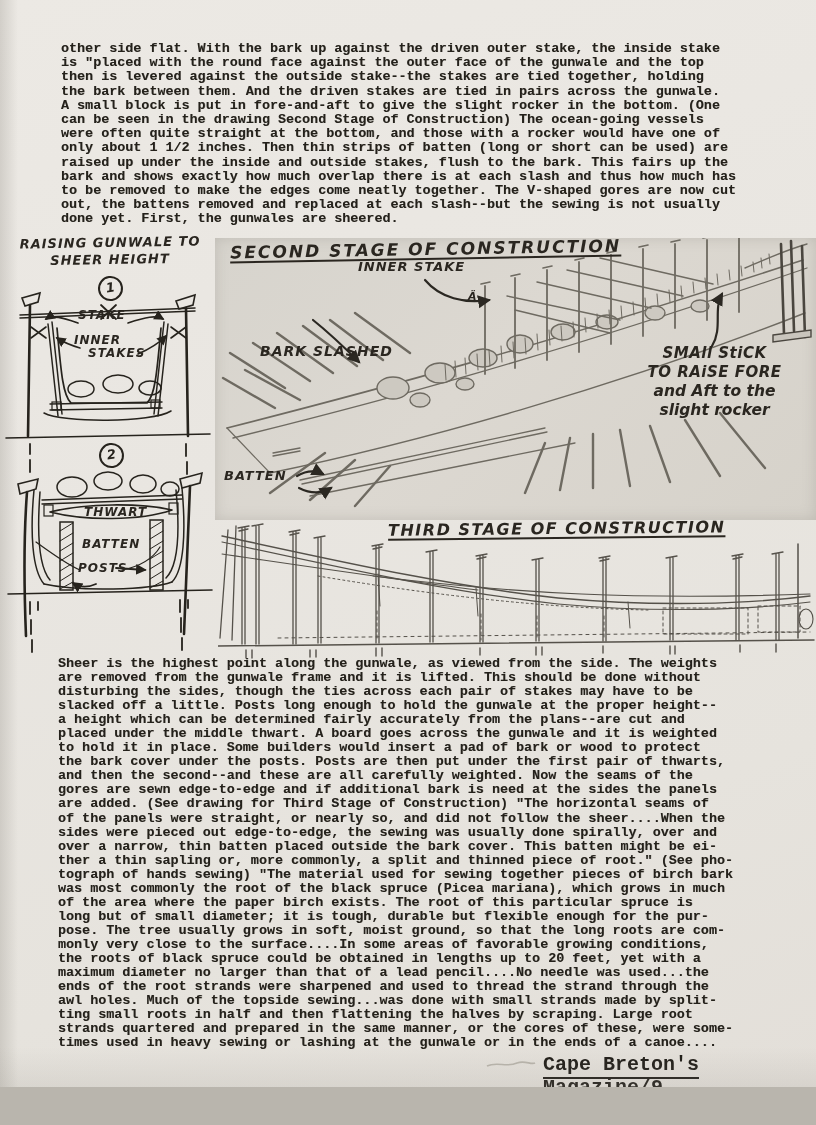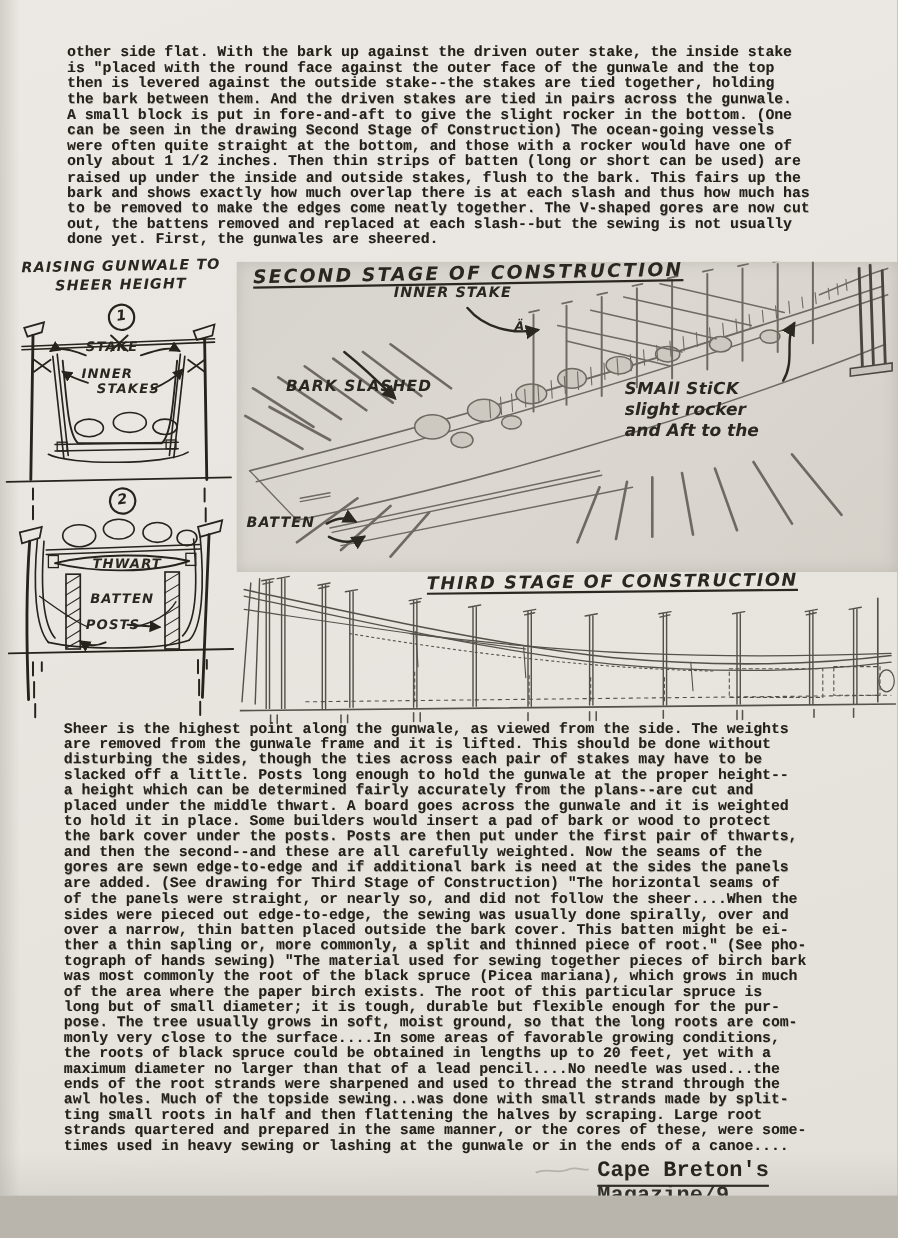--- a/index.html
+++ b/index.html
@@ -46,7 +46,7 @@
     background:linear-gradient(135deg,#d7d4cd 0%,#dcd8d1 45%,#d6d2ca 100%);
     box-shadow:inset 0 0 14px rgba(120,116,108,.25);
   }
-  .smallstick{position:absolute;left:568px;top:344px;width:205px;font-size:15px;line-height:19px;letter-spacing:.5px;}
+  .smallstick{position:absolute;left:612px;top:344px;width:205px;text-align:center;font-size:15px;line-height:19px;letter-spacing:.5px;}
   .smallstick .cur{font-size:15.5px;letter-spacing:0;}
 </style>
 </head>

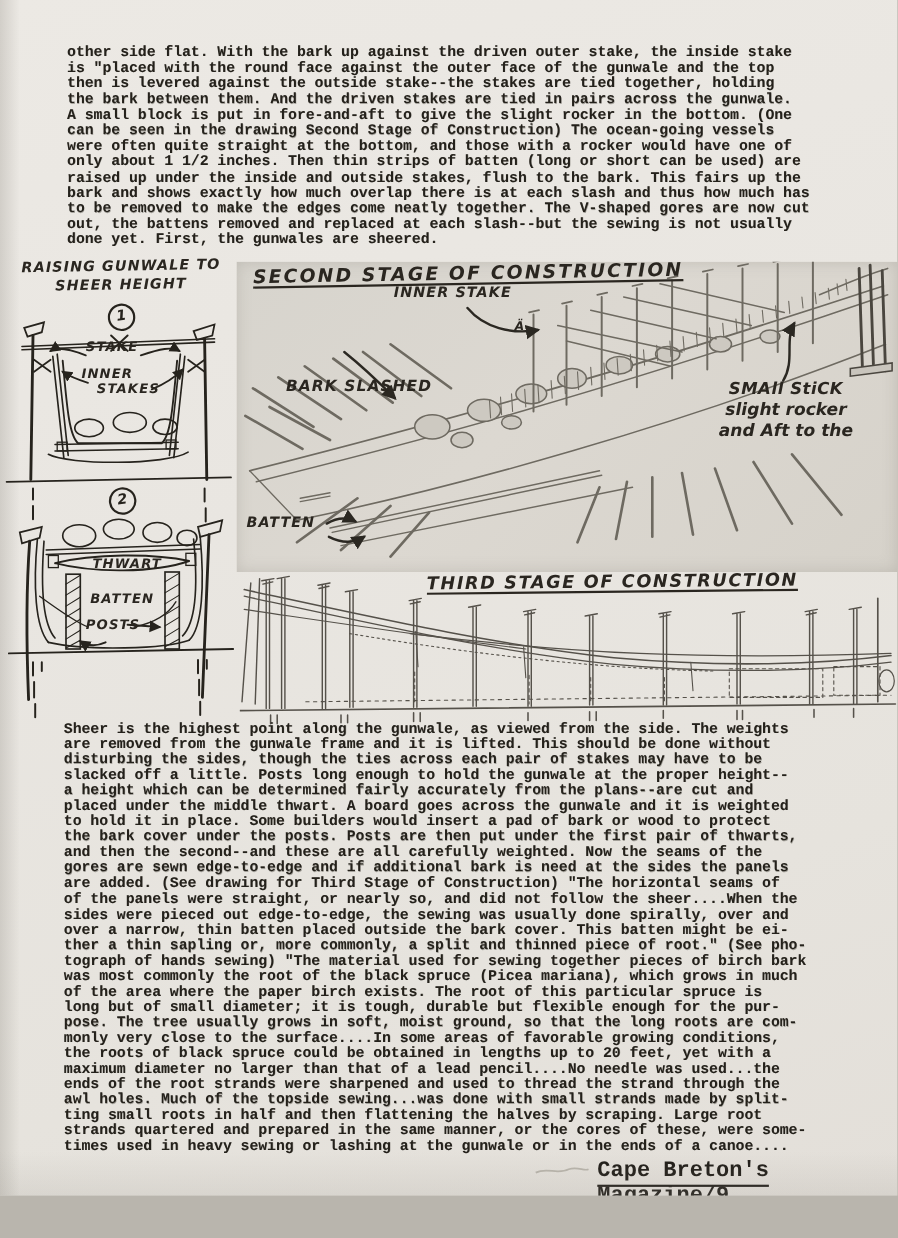--- a/index.html
+++ b/index.html
@@ -225,6 +225,7 @@
   <div class="hand" style="left:468px;top:290px;font-size:11px;letter-spacing:0;">Ä</div>
   <div class="hand smallstick">
     <div>SMAll StiCK</div>
+    <div>TO RAiSE FORE</div>
     <div class="cur">slight rocker</div>
     <div class="cur">and Aft to the</div>
   </div>

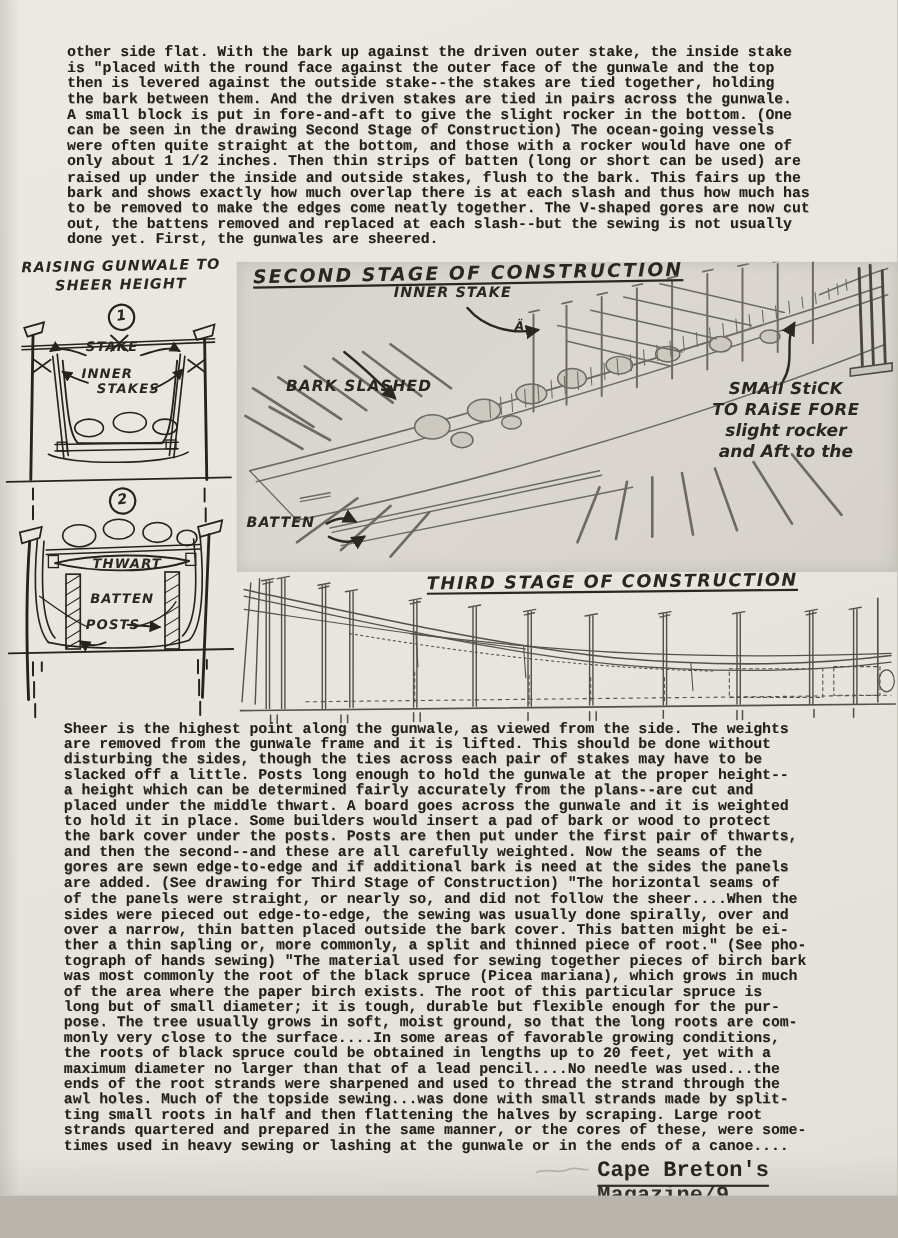--- a/index.html
+++ b/index.html
@@ -226,8 +226,8 @@
   <div class="hand smallstick">
     <div>SMAll StiCK</div>
     <div>TO RAiSE FORE</div>
+    <div class="cur">and Aft to the</div>
     <div class="cur">slight rocker</div>
-    <div class="cur">and Aft to the</div>
   </div>
   <div class="hand" style="left:224px;top:468px;font-size:13px;">BATTEN</div>
 

